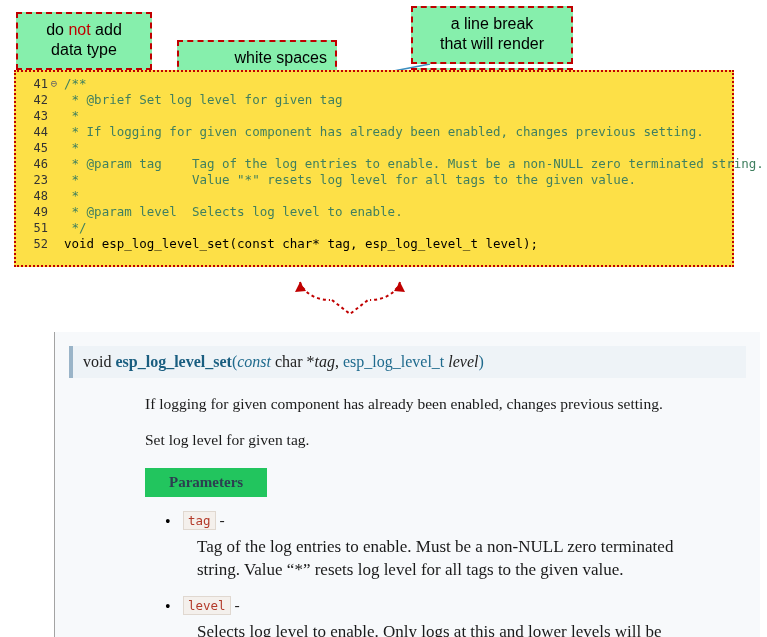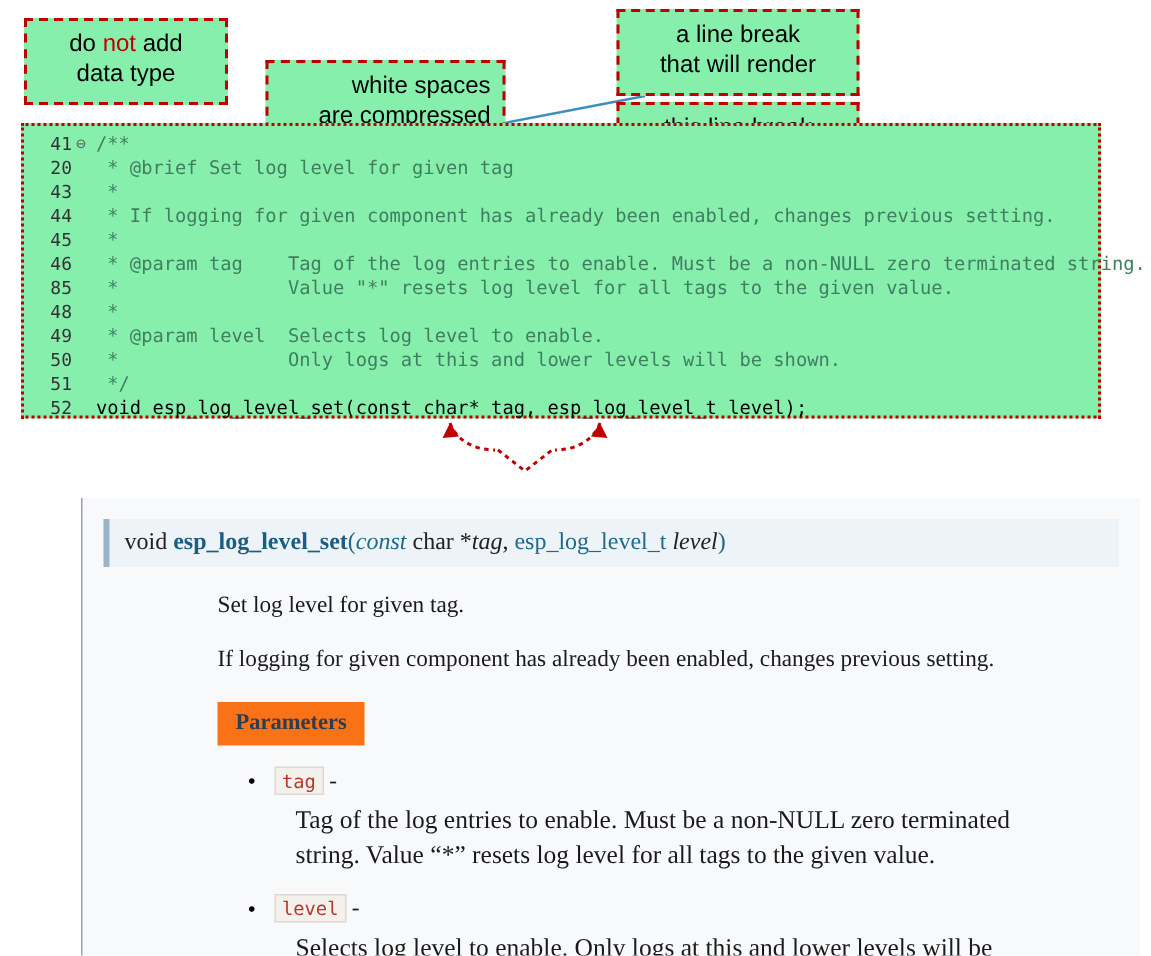--- a/index.html
+++ b/index.html
@@ -71,11 +71,11 @@
   #code-block {
     position: absolute;
     left: 14px;
-    top: 82px;
+    top: 70px;
     width: 720px;
     height: 197px;
     border: 2px dotted #c00000;
-    background: #86efac;
+    background: #fde047;
     box-sizing: border-box;
     padding: 4px 2px 4px 2px;
   }

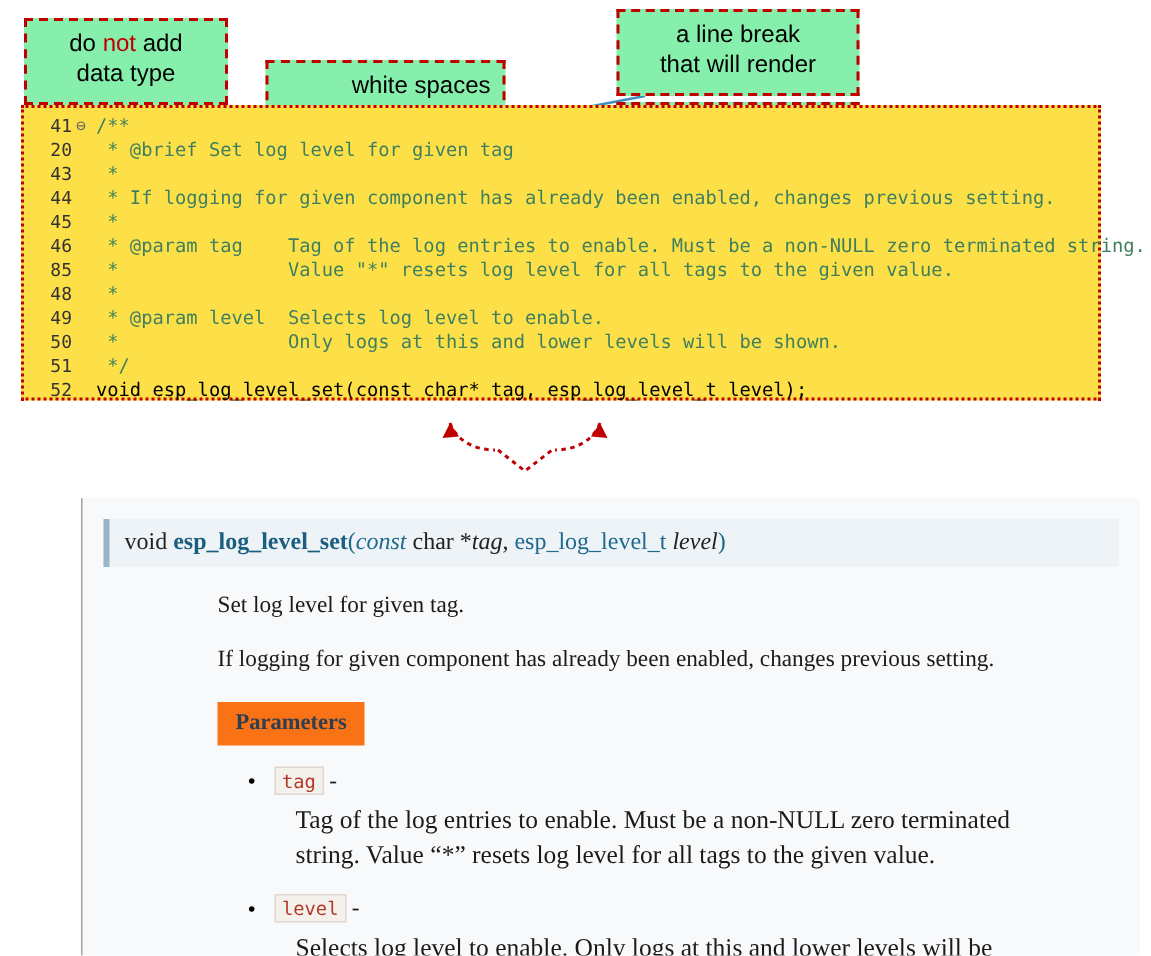--- a/index.html
+++ b/index.html
@@ -232,7 +232,7 @@
     <span class="code-text">/**</span>
   </div>
   <div class="code-line">
-    <span class="ln">20</span>
+    <span class="ln">42</span>
     <span class="fold"></span>
     <span class="code-text"> * @brief Set log level for given tag</span>
   </div>

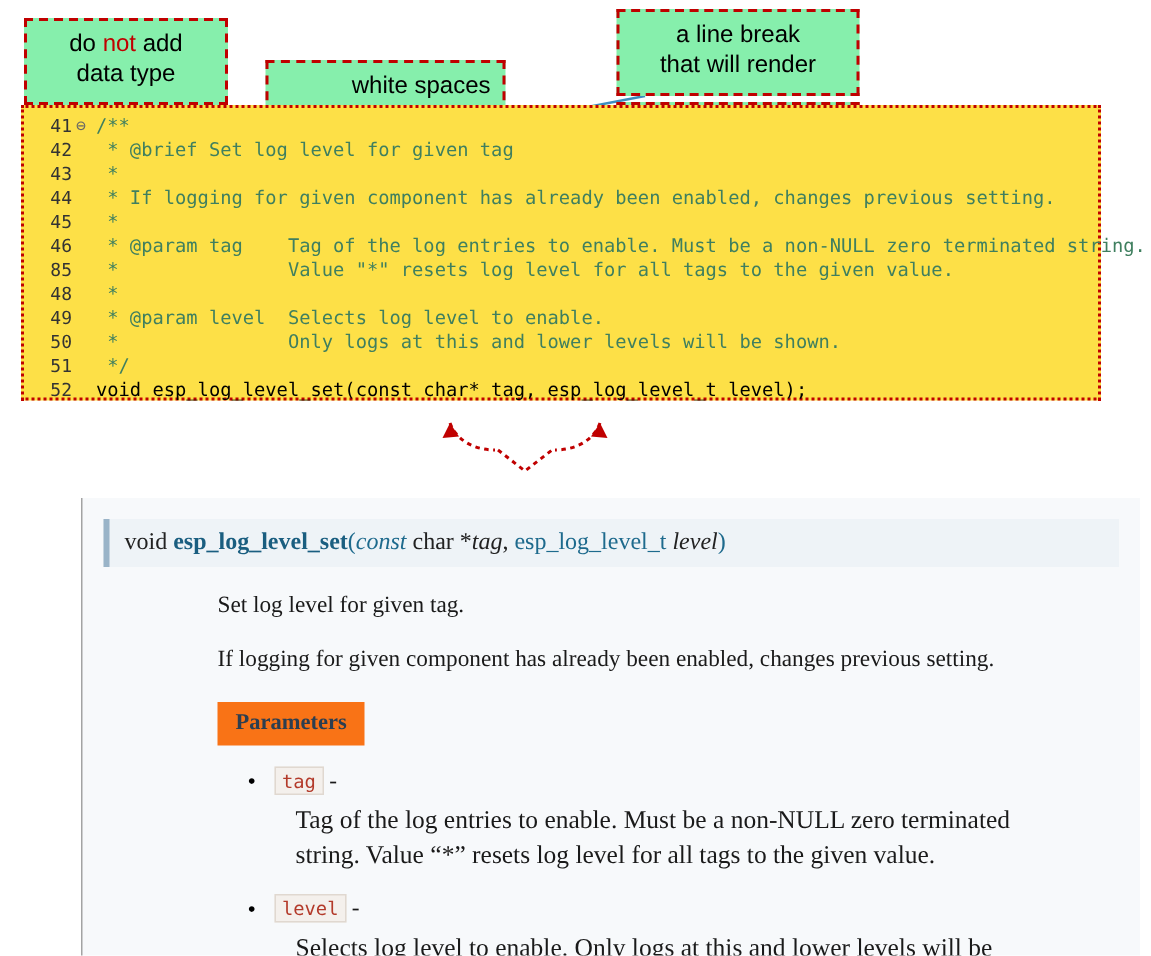--- a/index.html
+++ b/index.html
@@ -257,7 +257,7 @@
     <span class="code-text"> * @param tag    Tag of the log entries to enable. Must be a non-NULL zero terminated string.</span>
   </div>
   <div class="code-line">
-    <span class="ln">85</span>
+    <span class="ln">23</span>
     <span class="fold"></span>
     <span class="code-text"> *               Value "*" resets log level for all tags to the given value.</span>
   </div>

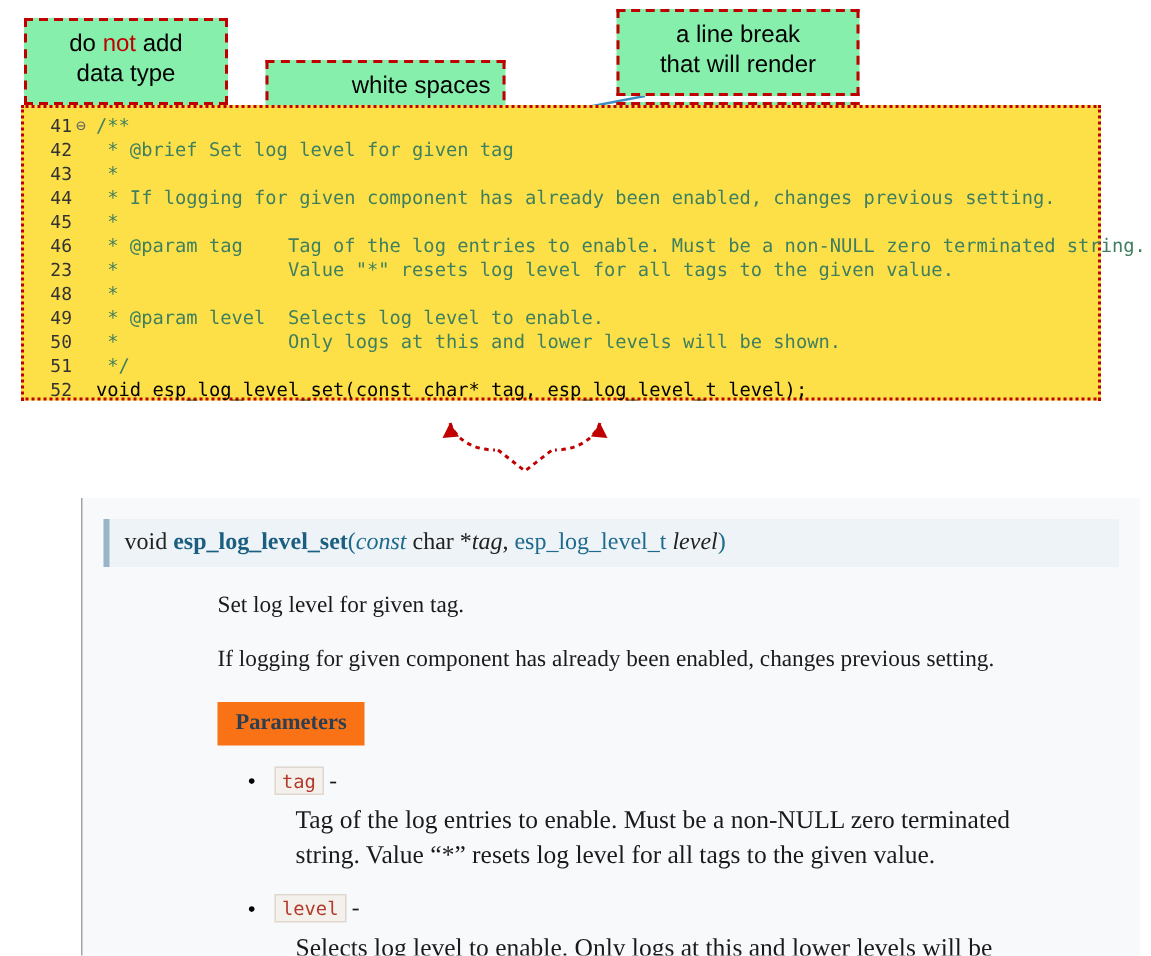--- a/index.html
+++ b/index.html
@@ -272,11 +272,6 @@
     <span class="code-text"> * @param level  Selects log level to enable.</span>
   </div>
   <div class="code-line">
-    <span class="ln">50</span>
-    <span class="fold"></span>
-    <span class="code-text"> *               Only logs at this and lower levels will be shown.</span>
-  </div>
-  <div class="code-line">
     <span class="ln">51</span>
     <span class="fold"></span>
     <span class="code-text"> */</span>

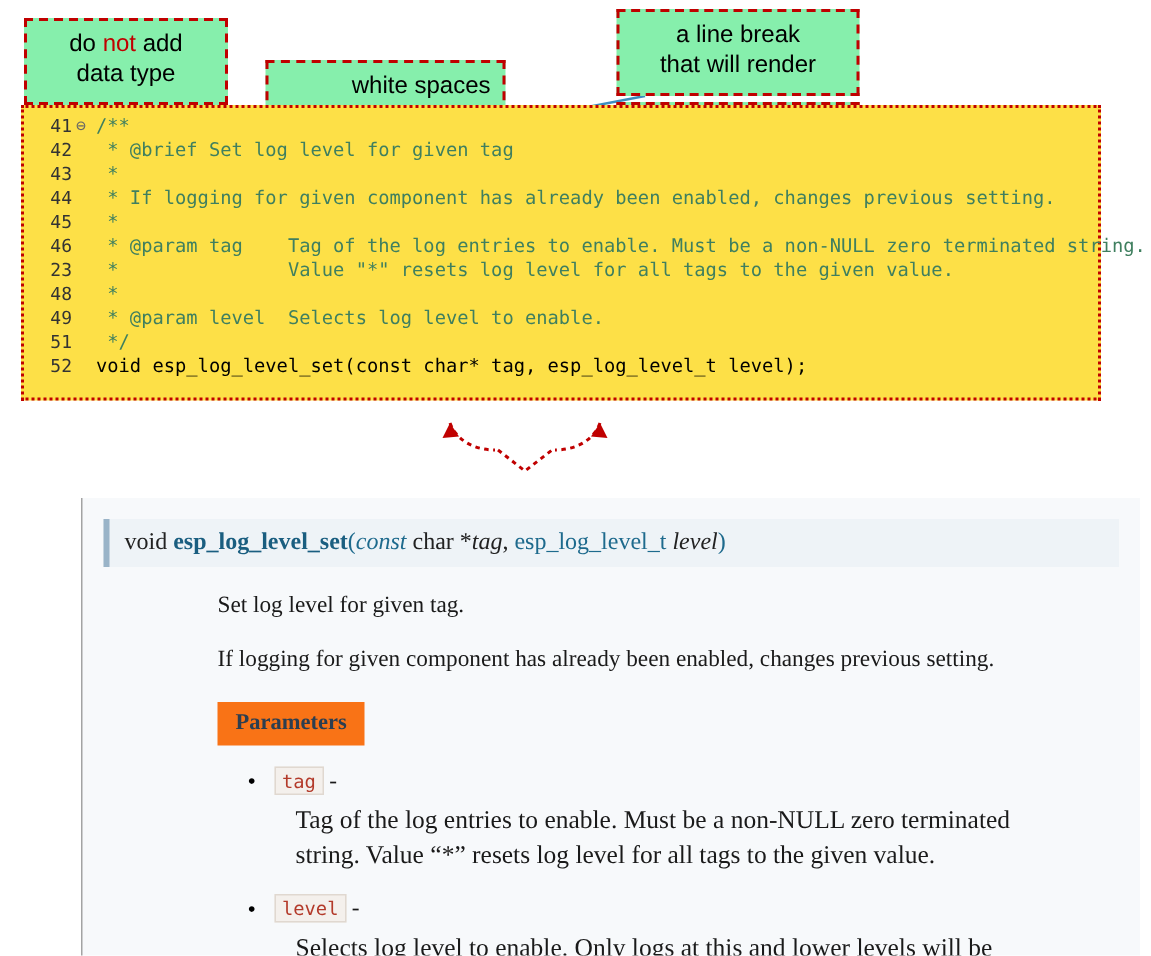--- a/index.html
+++ b/index.html
@@ -286,8 +286,8 @@
 <div id="doc-panel">
   <div id="doc-signature"><span class="plain">void </span><span class="fname">esp_log_level_set</span><span>(</span><span class="ital">const</span><span class="plain"> char *</span><span class="ital plain">tag</span><span class="plain">, </span><span>esp_log_level_t </span><span class="ital plain">level</span><span>)</span></div>
 
+  <div class="doc-para">If logging for given component has already been enabled, changes previous setting.</div>
   <div class="doc-para">Set log level for given tag.</div>
-  <div class="doc-para">If logging for given component has already been enabled, changes previous setting.</div>
 
   <div id="params-head">Parameters</div>
 

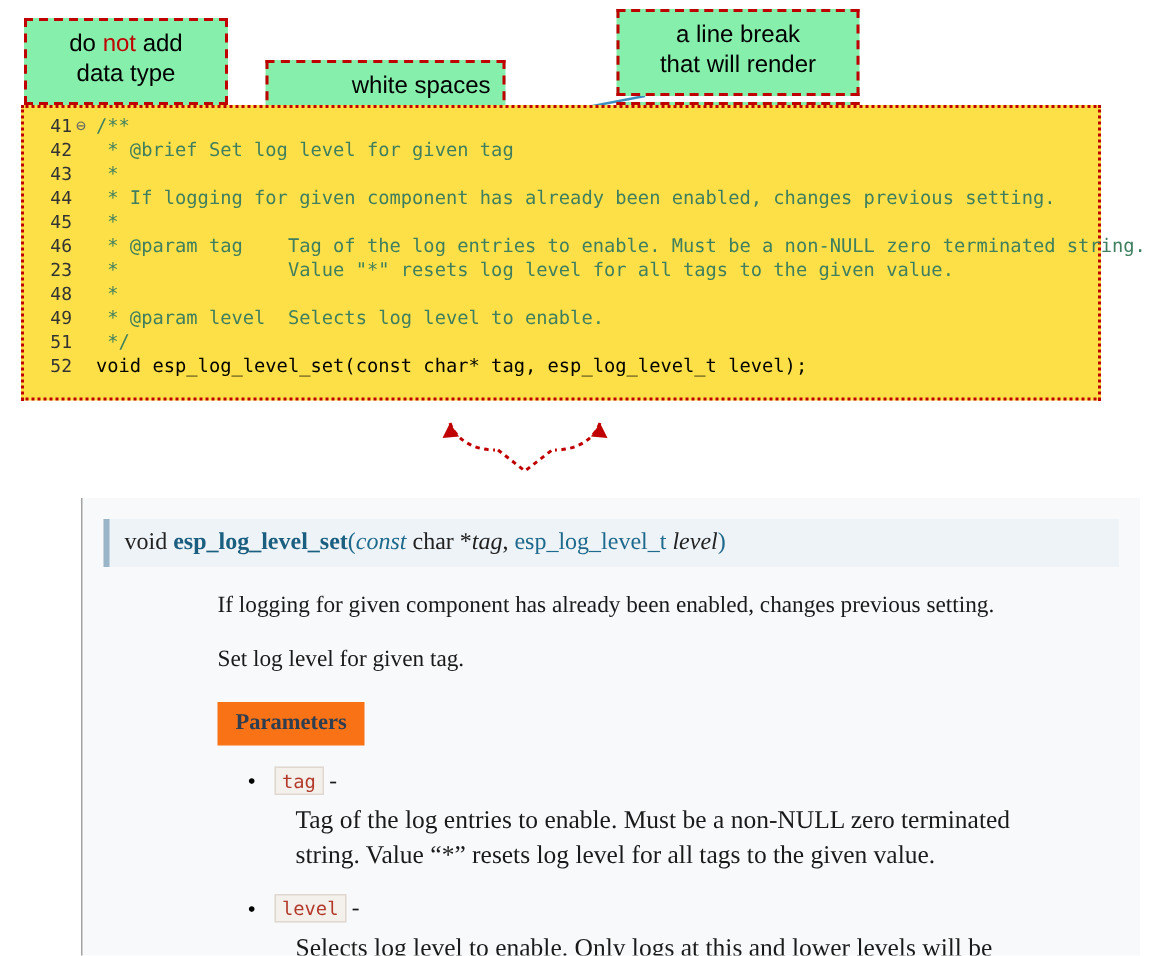--- a/index.html
+++ b/index.html
@@ -148,12 +148,12 @@
   #params-head {
     margin: 18px 0 0 90px;
     display: inline-block;
-    background: #f97316;
+    background: #22c55e;
     color: #2c3e50;
     font-family: "Liberation Serif", serif;
     font-size: 15px;
     font-weight: bold;
-    padding: 6px 12px;
+    padding: 6px 24px;
   }
   .param-item {
     margin: 14px 30px 0 128px;

